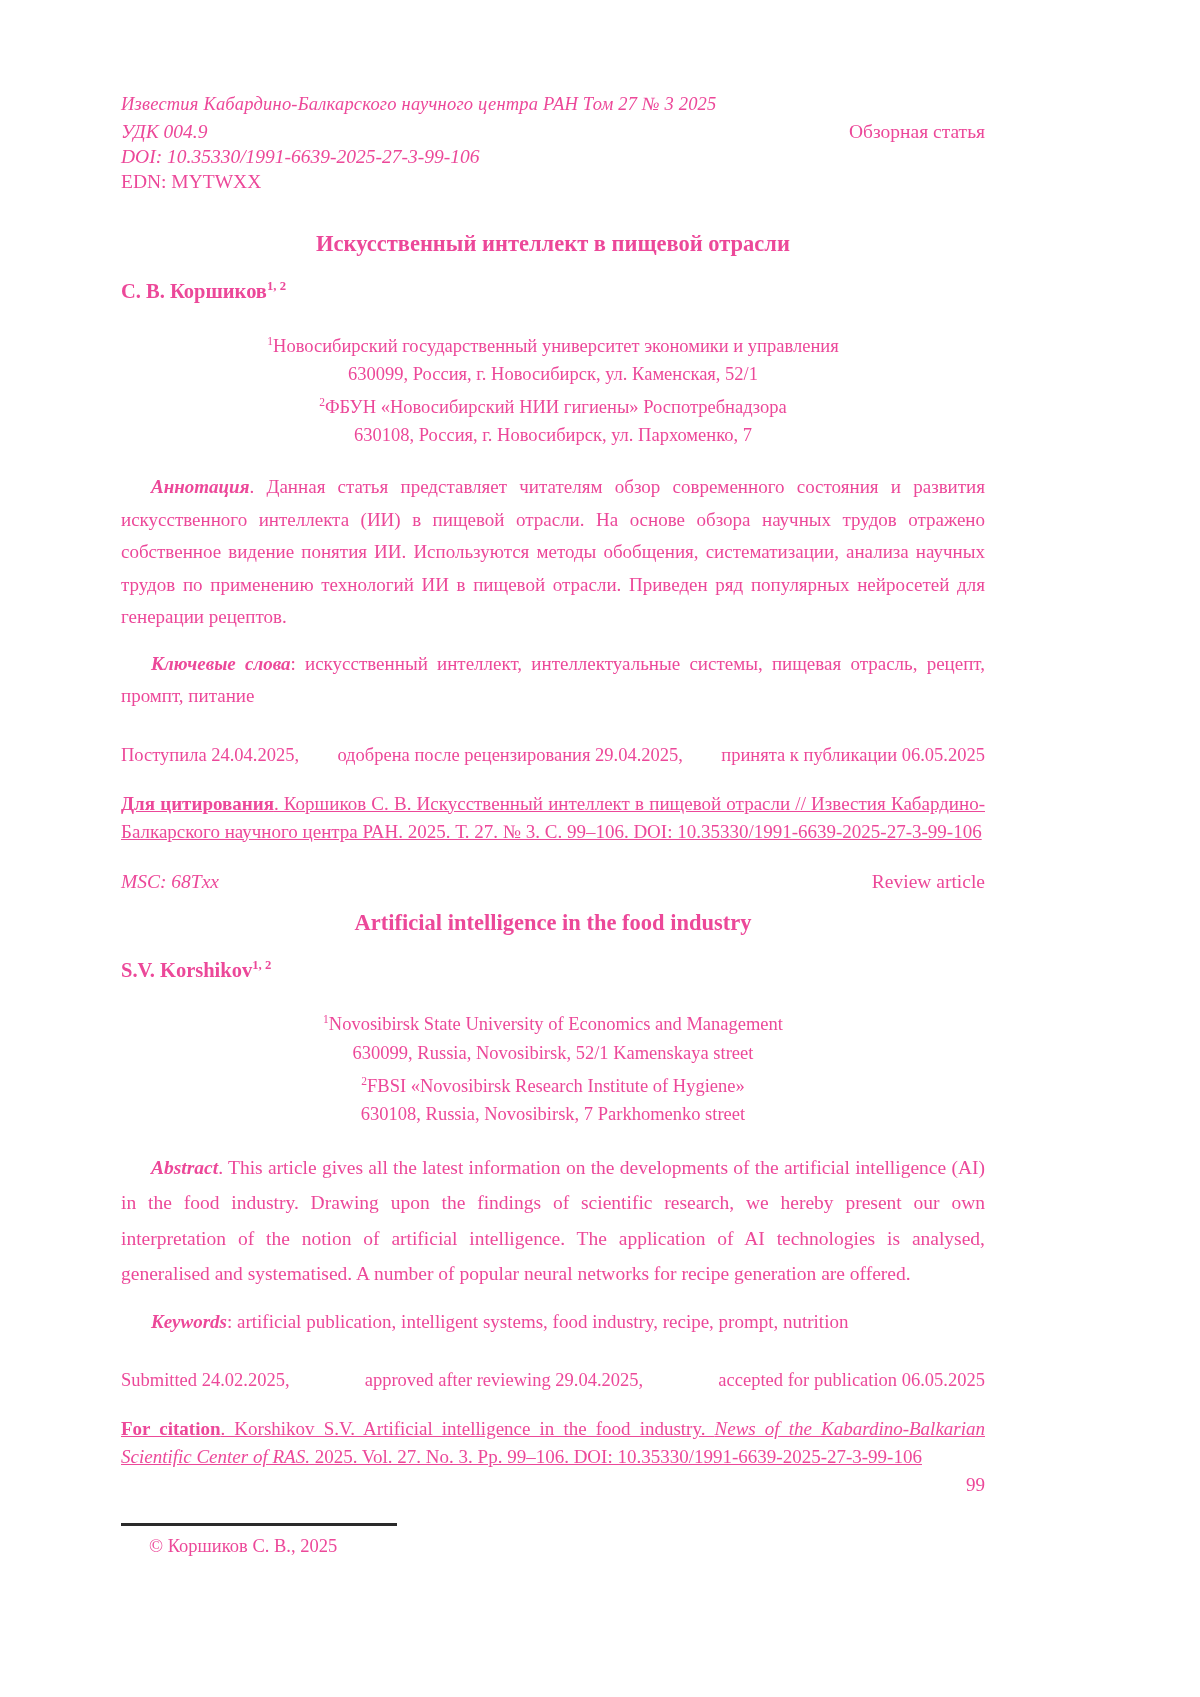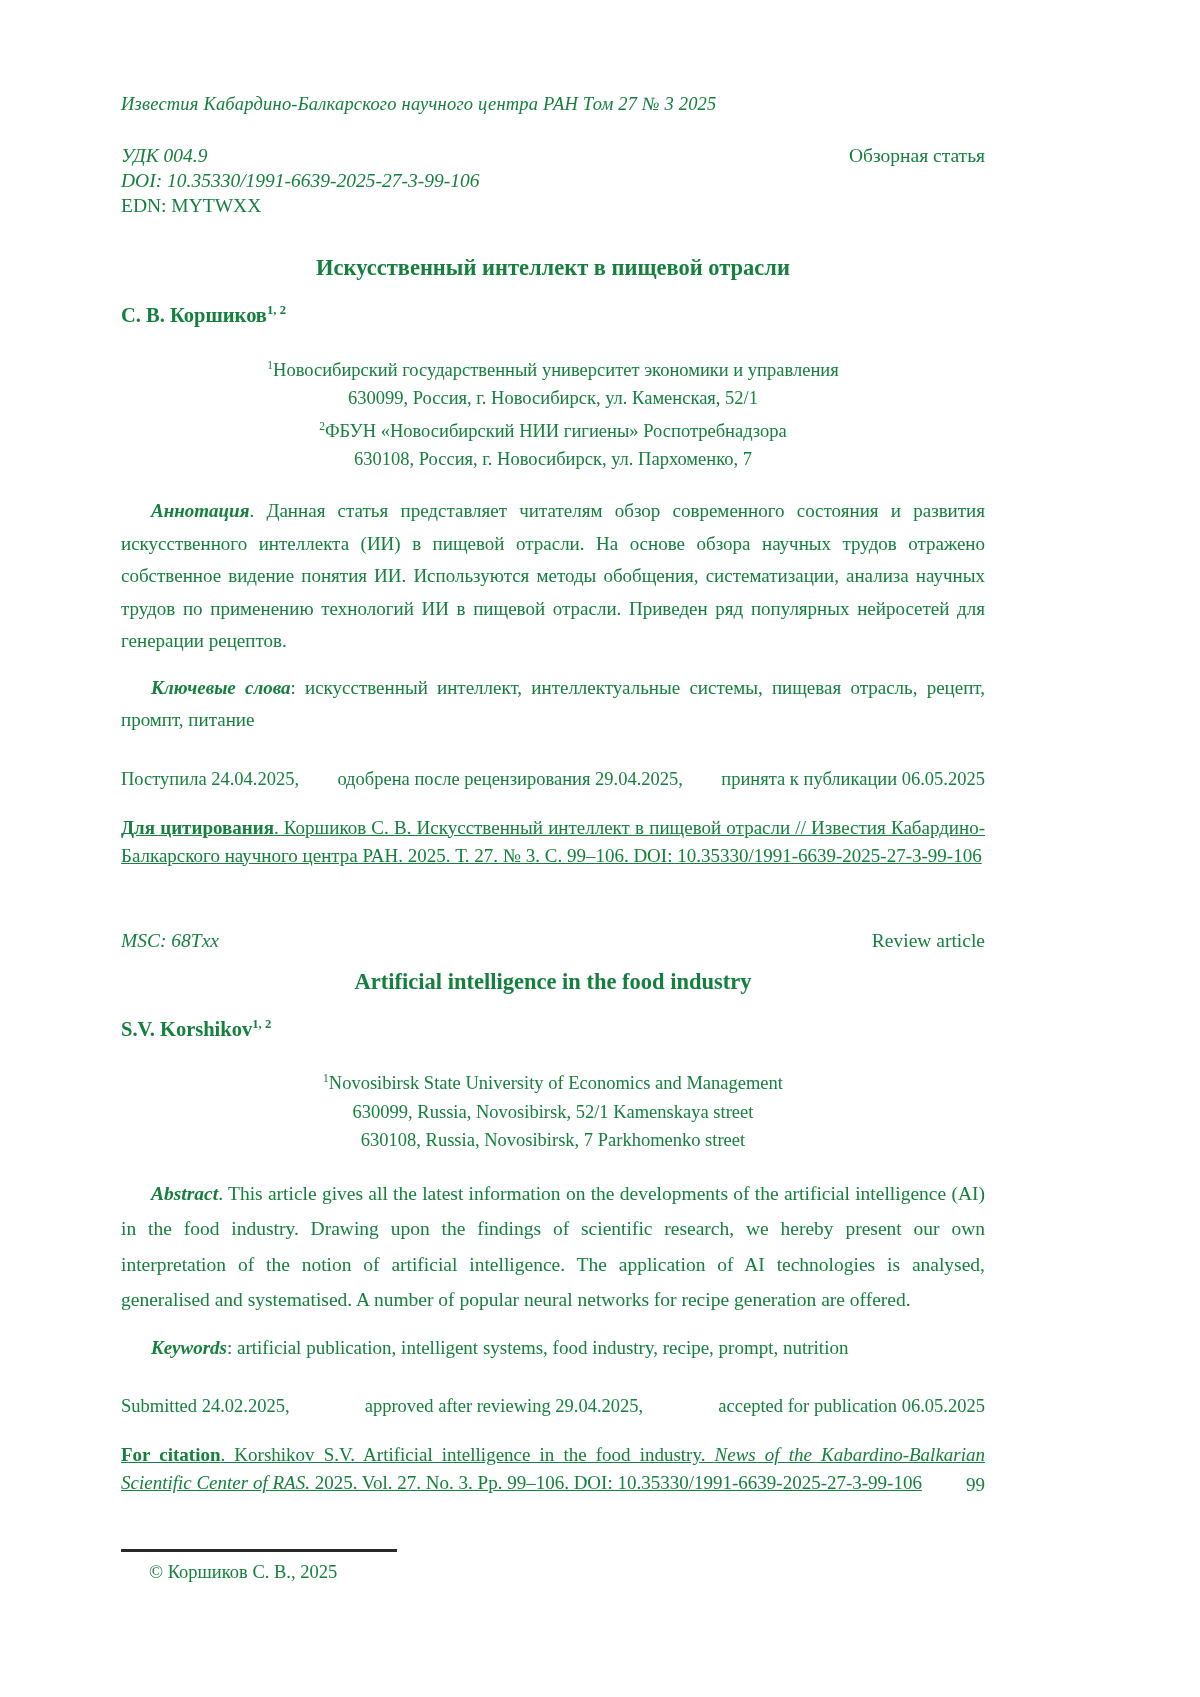--- a/index.html
+++ b/index.html
@@ -8,7 +8,7 @@
     width: 1200px;
     height: 1697px;
     background: #ffffff;
-    color: #15803d;
+    color: #ec4899;
     font-family: "Liberation Serif", "DejaVu Serif", serif;
     overflow: hidden;
   }

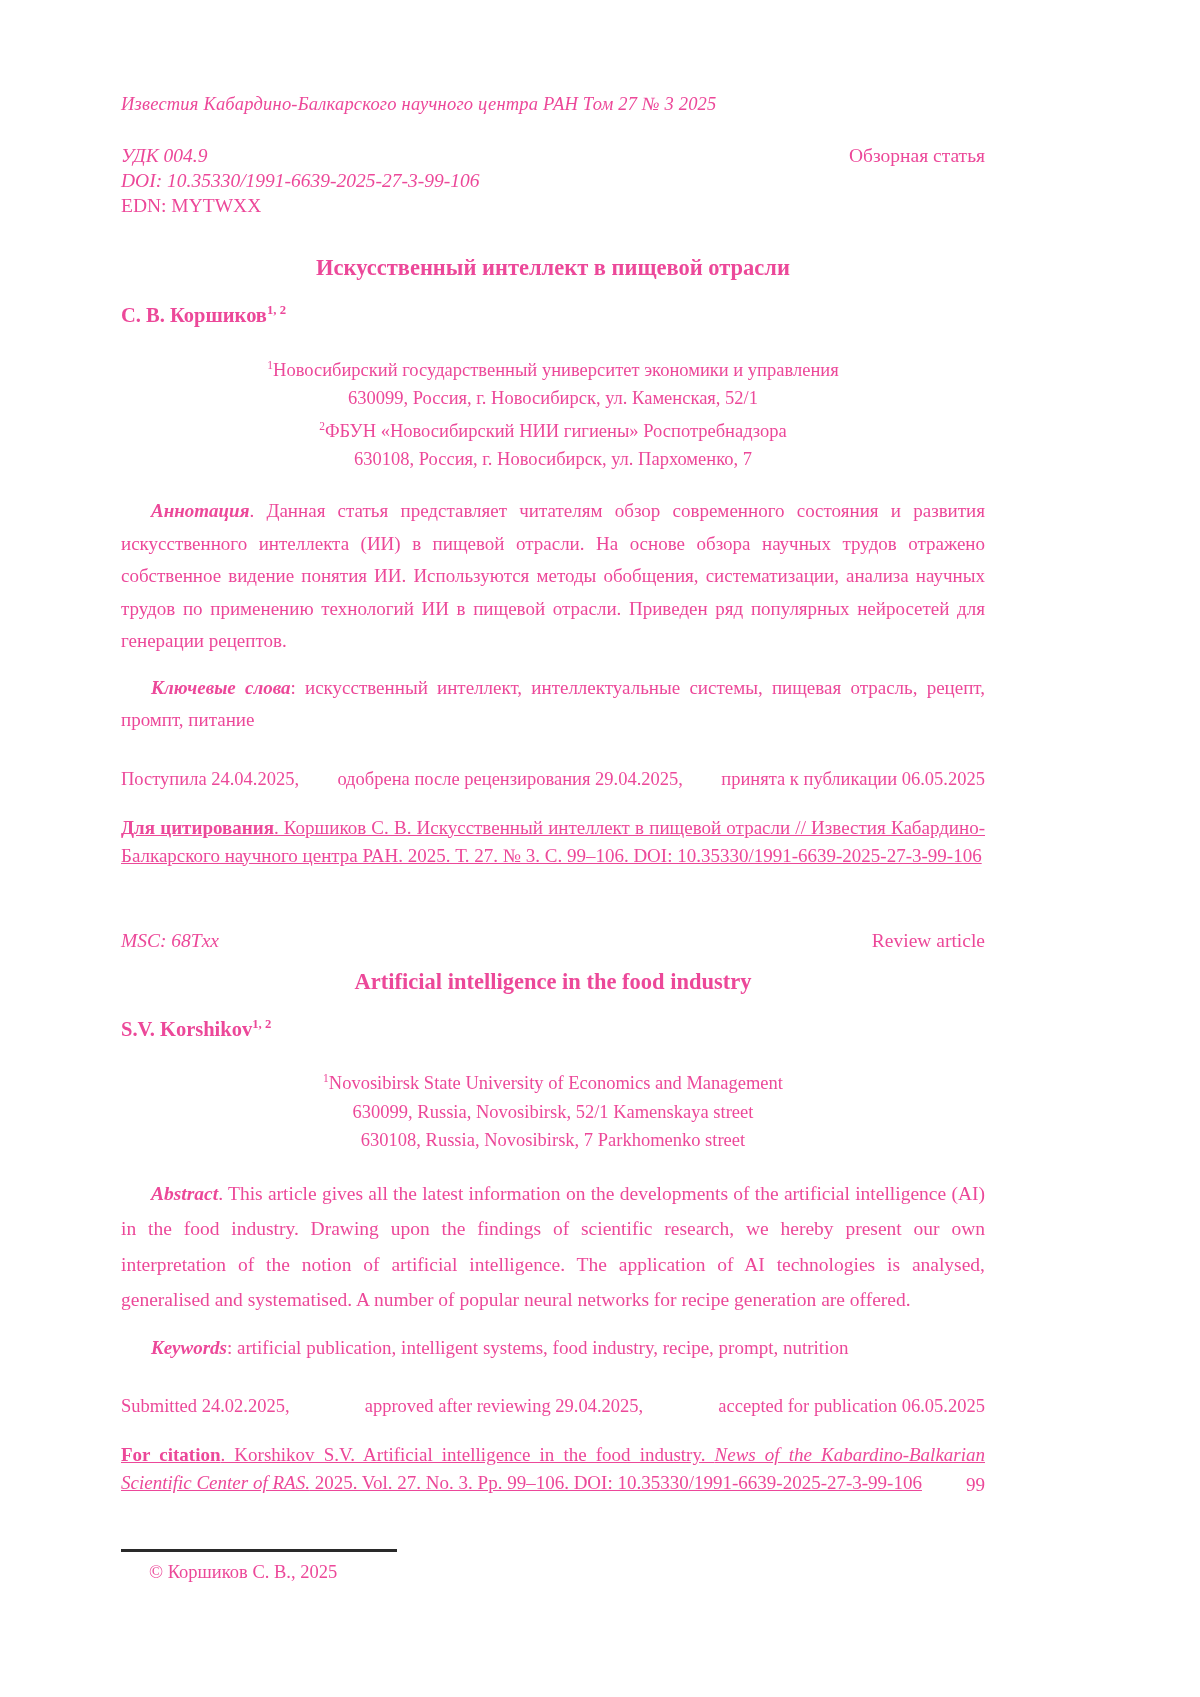--- a/index.html
+++ b/index.html
@@ -43,7 +43,7 @@
   }
 
   .meta-row {
-    margin-top: 28px;
+    margin-top: 4px;
     display: flex;
     justify-content: space-between;
     font-size: 19.5px;

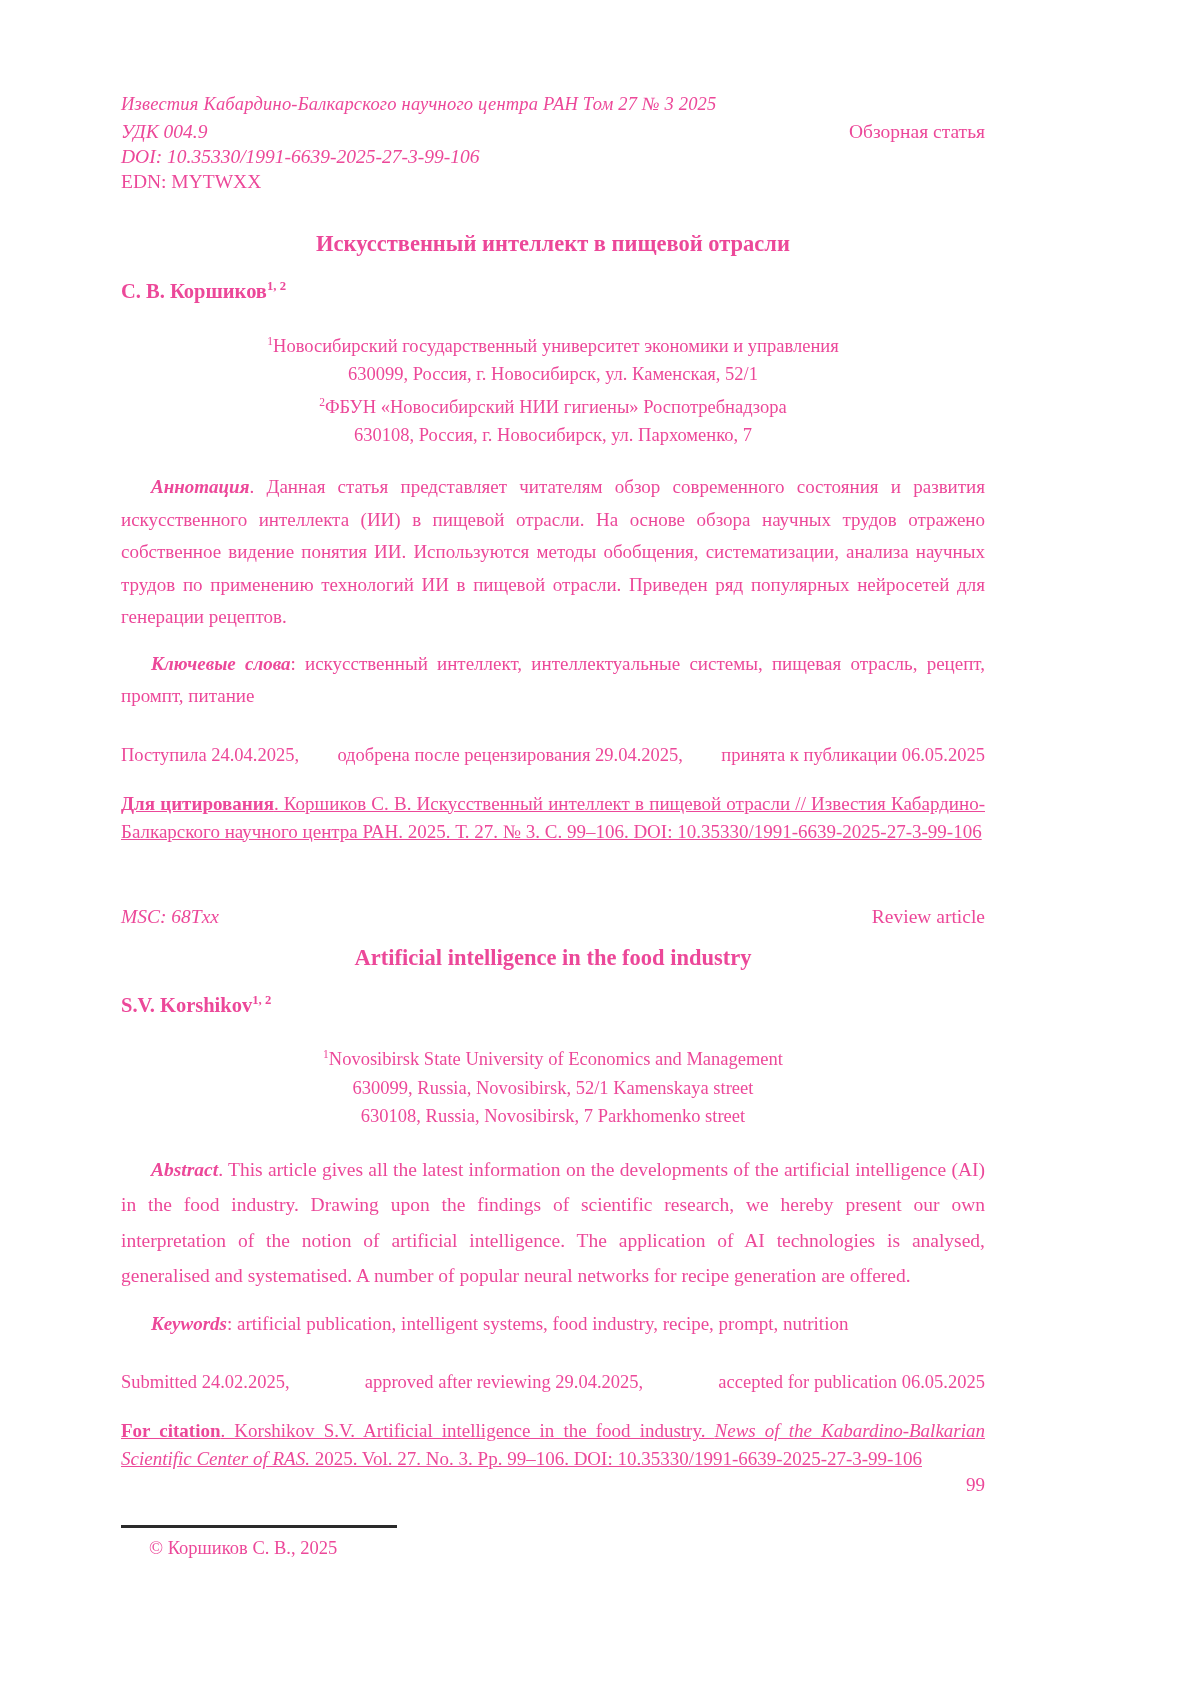--- a/index.html
+++ b/index.html
@@ -106,7 +106,7 @@
     text-decoration: underline;
   }
 
-  .msc-row { margin-top: 58px; }
+  .msc-row { margin-top: 23px; }
 
   .footer-block { margin-top: 52px; }
   .footer-rule {

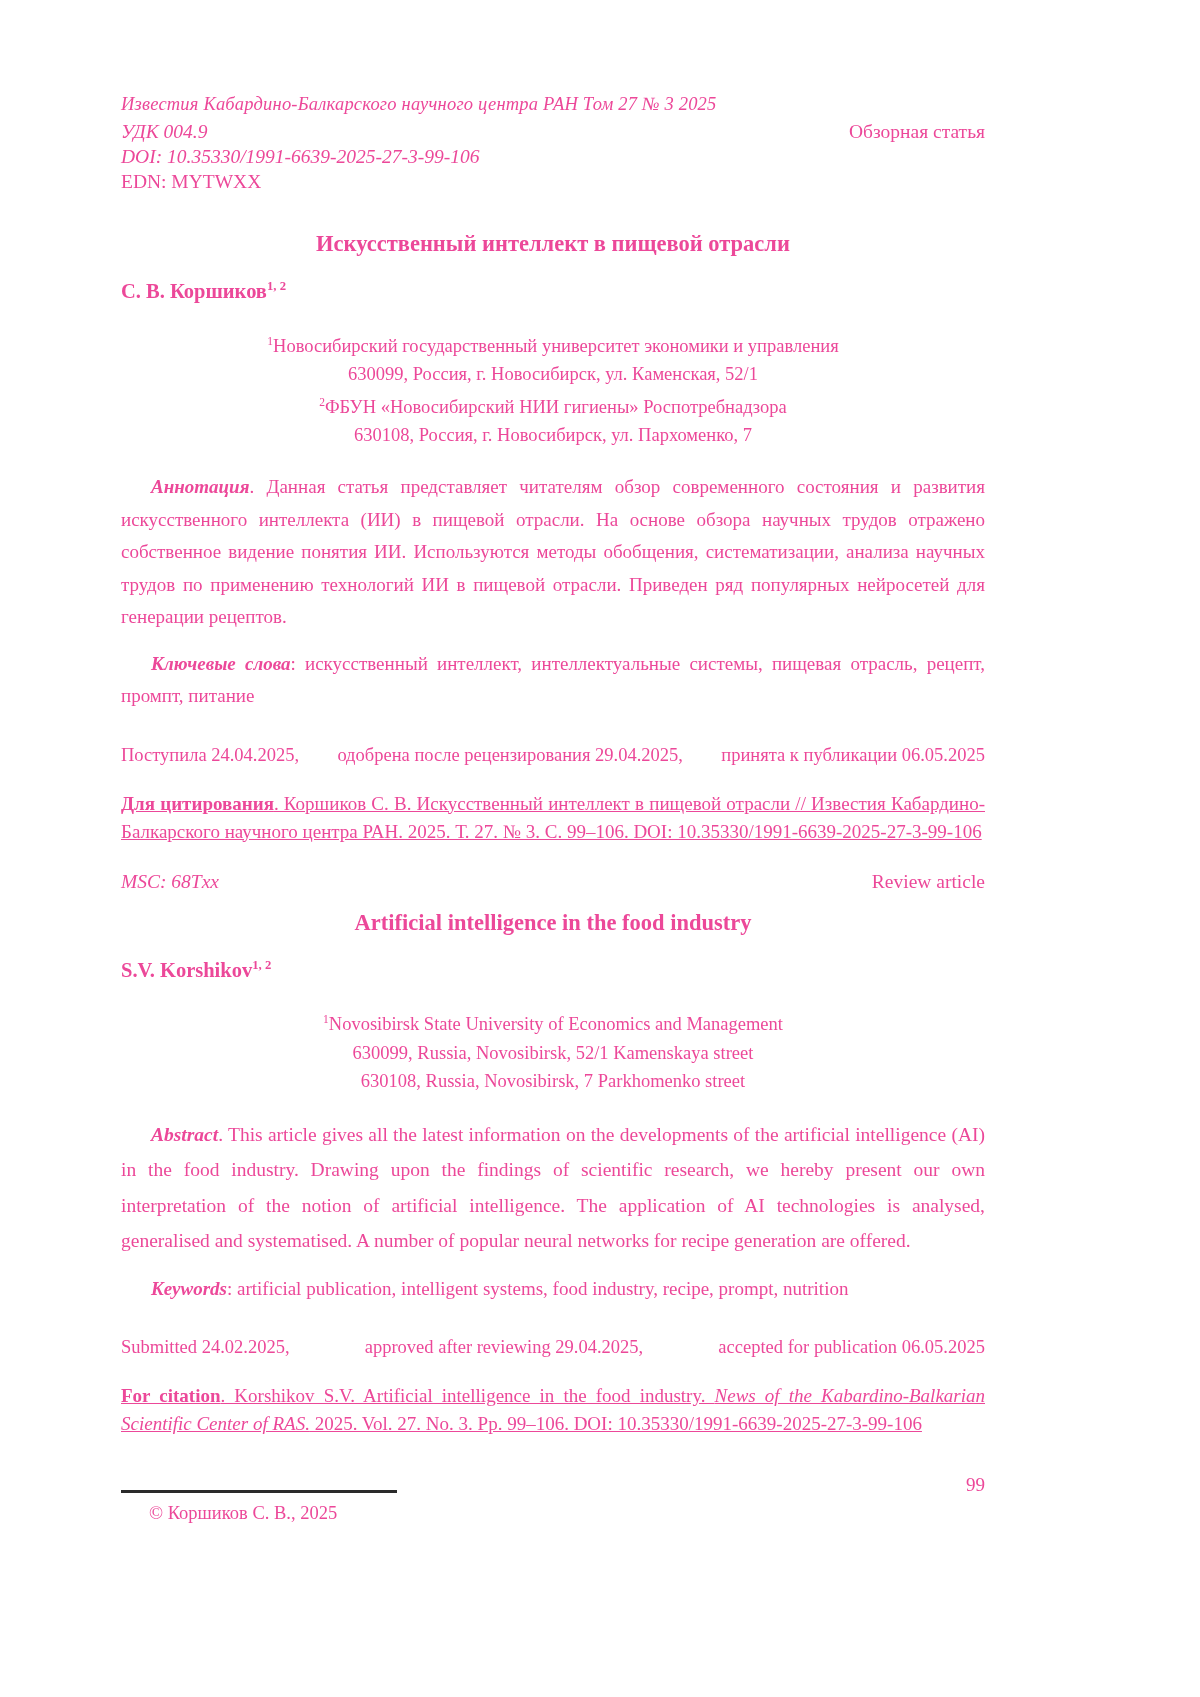--- a/index.html
+++ b/index.html
@@ -183,6 +183,7 @@
     <div class="affiliations">
       <div><sup>1</sup><span>Novosibirsk State University of Economics and Management</span></div>
       <div><span>630099, Russia, Novosibirsk, 52/1 Kamenskaya street</span></div>
+      <div><sup>2</sup><span>FBSI «Novosibirsk Research Institute of Hygiene»</span></div>
       <div><span>630108, Russia, Novosibirsk, 7 Parkhomenko street</span></div>
     </div>
 

